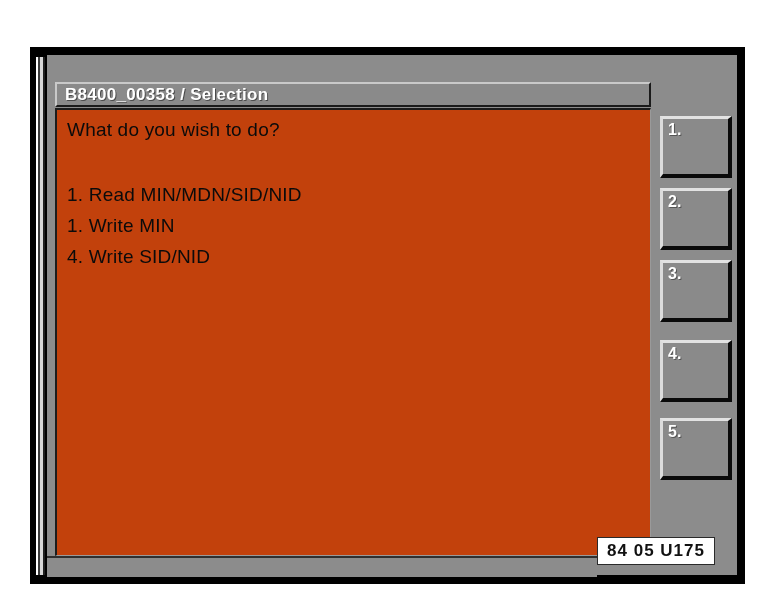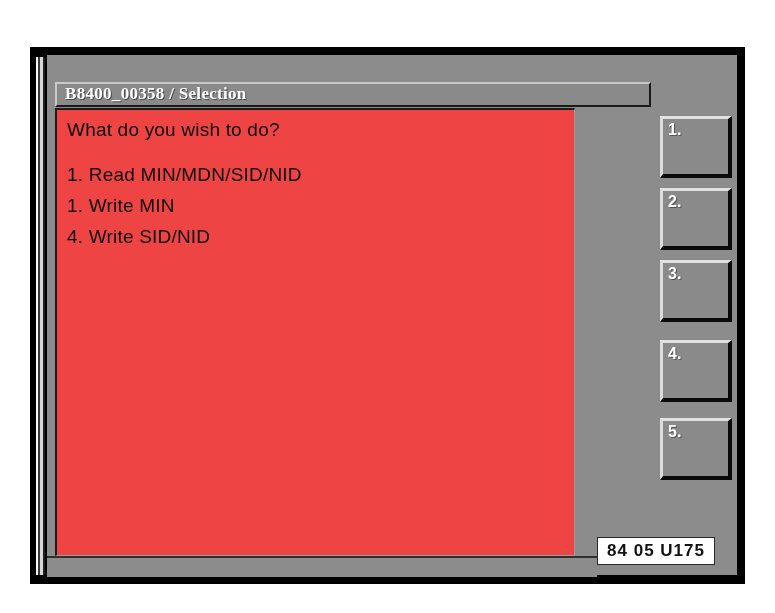--- a/index.html
+++ b/index.html
@@ -64,7 +64,7 @@
     border-right: 2px solid #1a1a1a;
     box-sizing: border-box;
     display: flex;
-    font-family: Liberation Serif, serif;
+    align-items: center;
   }
   #title-text {
     color: #ffffff;

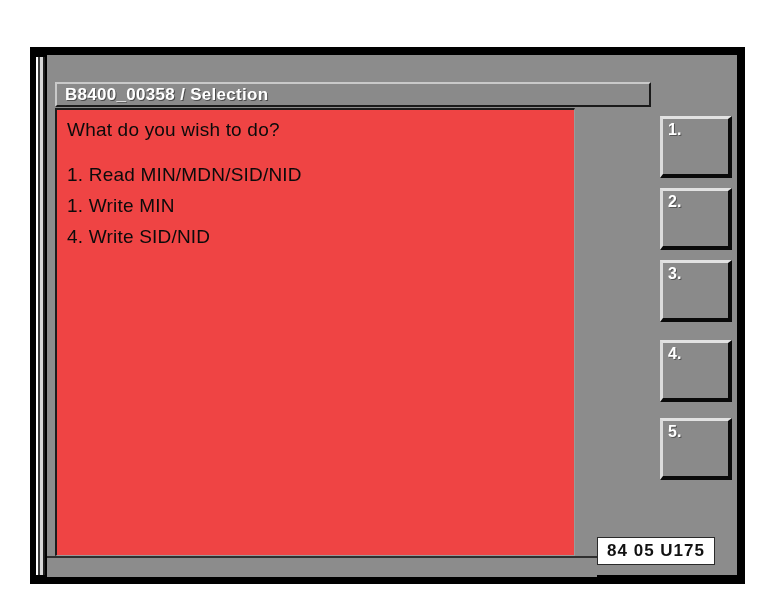--- a/index.html
+++ b/index.html
@@ -81,9 +81,9 @@
     position: absolute;
     left: 55px;
     top: 108px;
-    width: 520px;
+    width: 596px;
     height: 448px;
-    background: #ef4444;
+    background: #c2410c;
     border-top: 2px solid #1c1c1c;
     border-left: 2px solid #1c1c1c;
     border-right: 1px solid #9a9a9a;

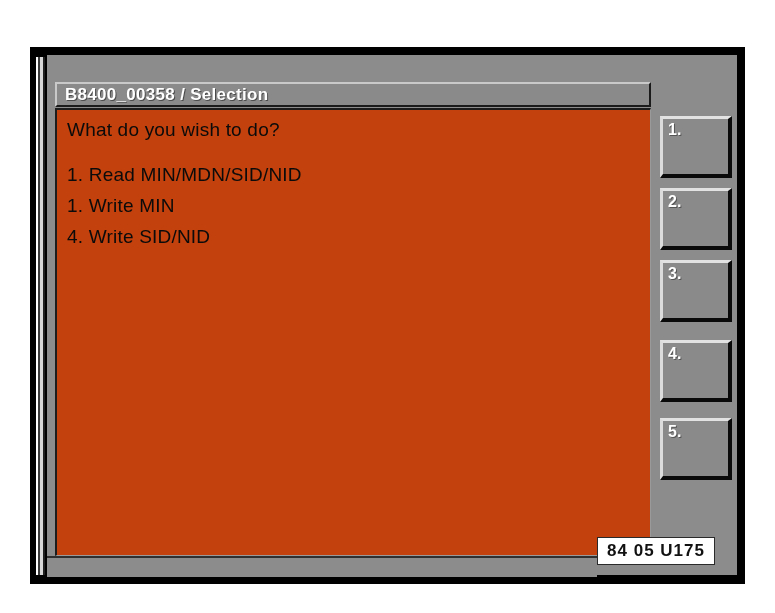--- a/index.html
+++ b/index.html
@@ -98,7 +98,7 @@
     white-space: nowrap;
   }
   #menu-list {
-    margin-top: 18px;
+    margin-top: 38px;
   }
   .menu-item {
     font-size: 19px;

